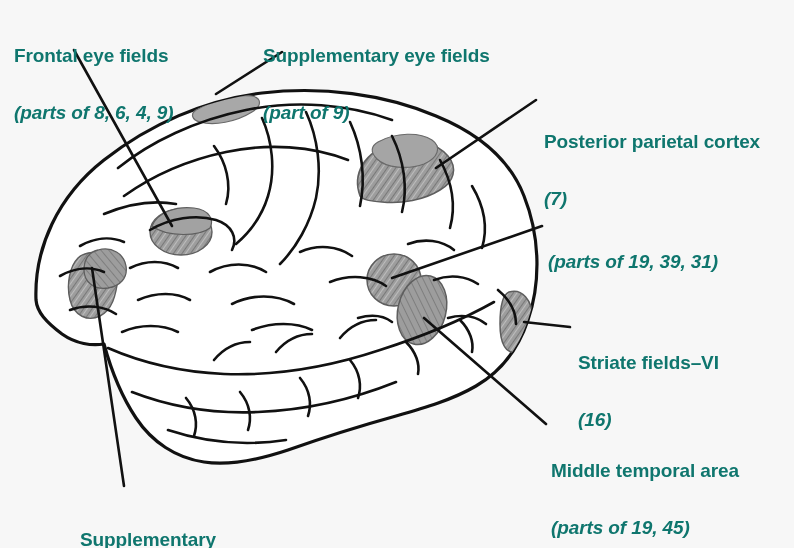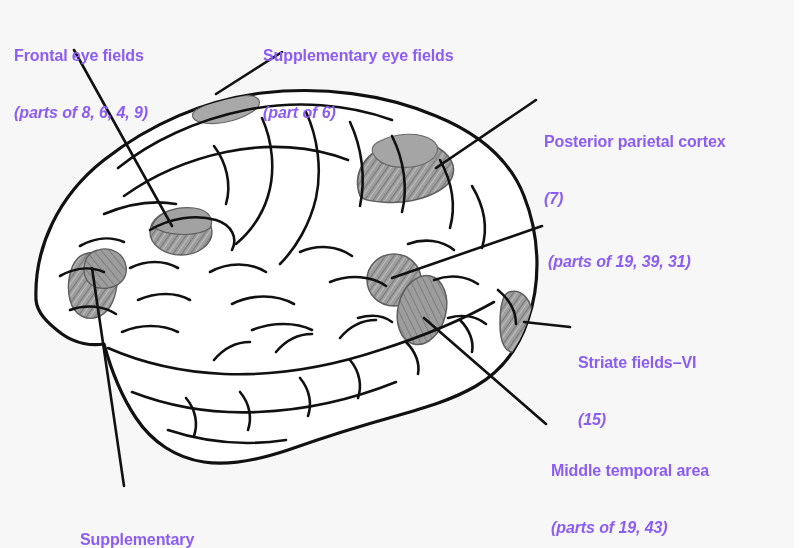--- a/index.html
+++ b/index.html
@@ -22,8 +22,8 @@
   svg.canvas{position:absolute;left:0;top:0;width:802px;height:548px;}
   .label{
     position:absolute;
-    color:#8b5cf6;
-    font-size:16px;
+    color:#0f766e;
+    font-size:19px;
     line-height:19px;
     font-weight:600;
     letter-spacing:-0.1px;

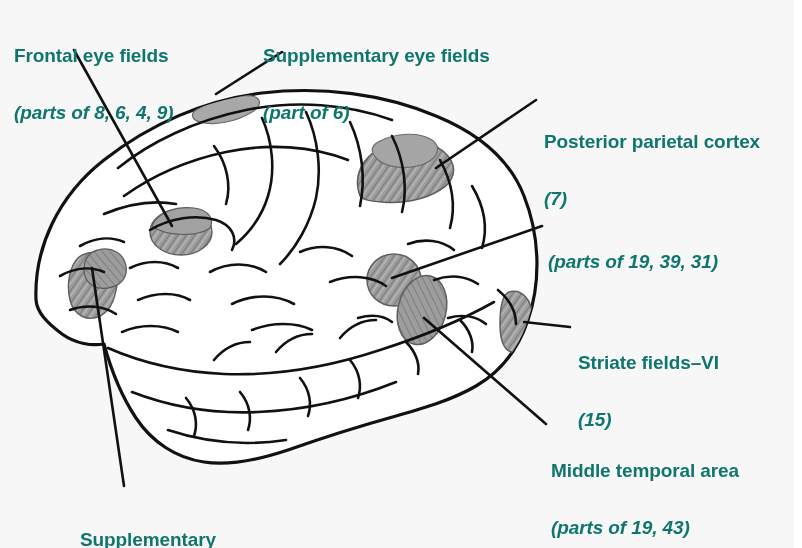--- a/index.html
+++ b/index.html
@@ -199,7 +199,7 @@
 
   <div class="label" style="left:243px;top:8px;margin-left:20px;">
     <div>Supplementary eye fields</div>
-    <div class="sub">(part of 6)</div>
+    <div class="sub">(part of 9)</div>
   </div>
 
   <div class="label" style="left:544px;top:94px;">

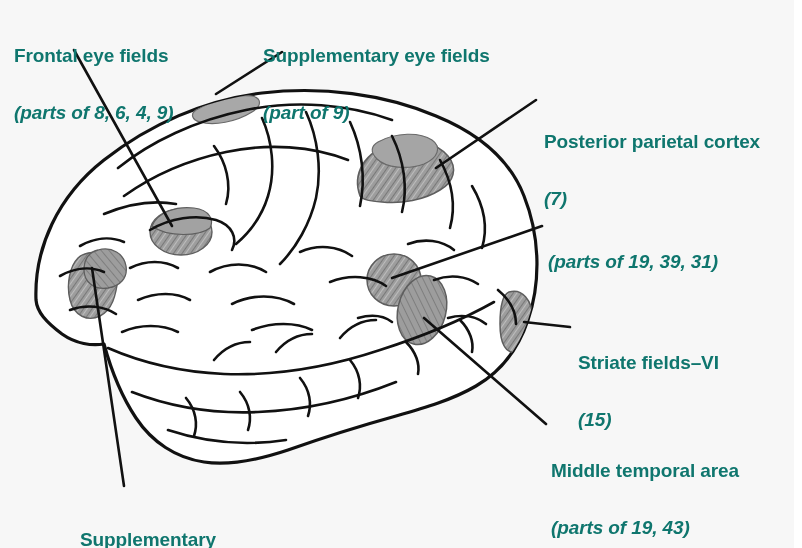--- a/index.html
+++ b/index.html
@@ -213,7 +213,7 @@
 
   <div class="label" style="left:578px;top:315px;">
     <div>Striate fields–VI</div>
-    <div class="sub">(15)</div>
+    <div class="sub">(16)</div>
   </div>
 
   <div class="label" style="left:551px;top:423px;">

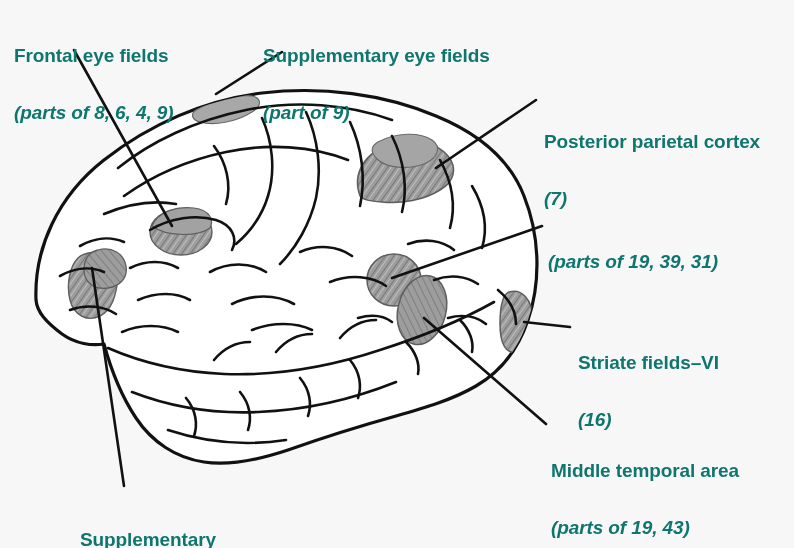--- a/index.html
+++ b/index.html
@@ -218,7 +218,7 @@
 
   <div class="label" style="left:551px;top:423px;">
     <div>Middle temporal area</div>
-    <div class="sub">(parts of 19, 43)</div>
+    <div class="sub">(parts of 19, 45)</div>
   </div>
 
   <div class="label" style="left:80px;top:492px;">

